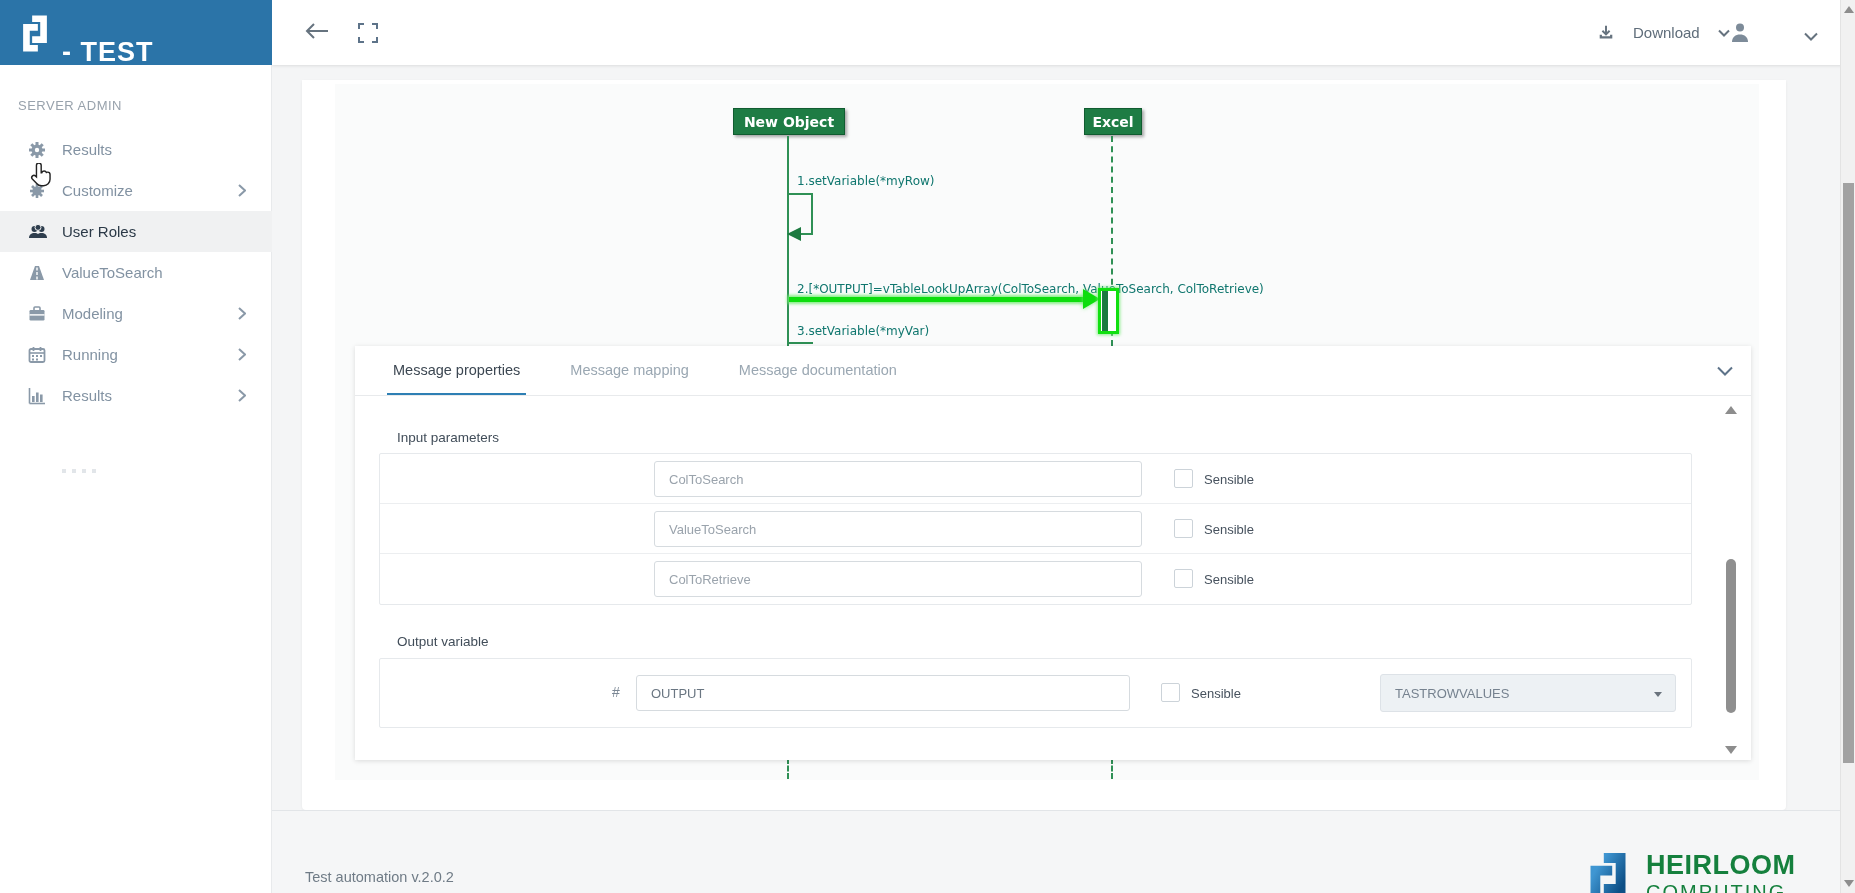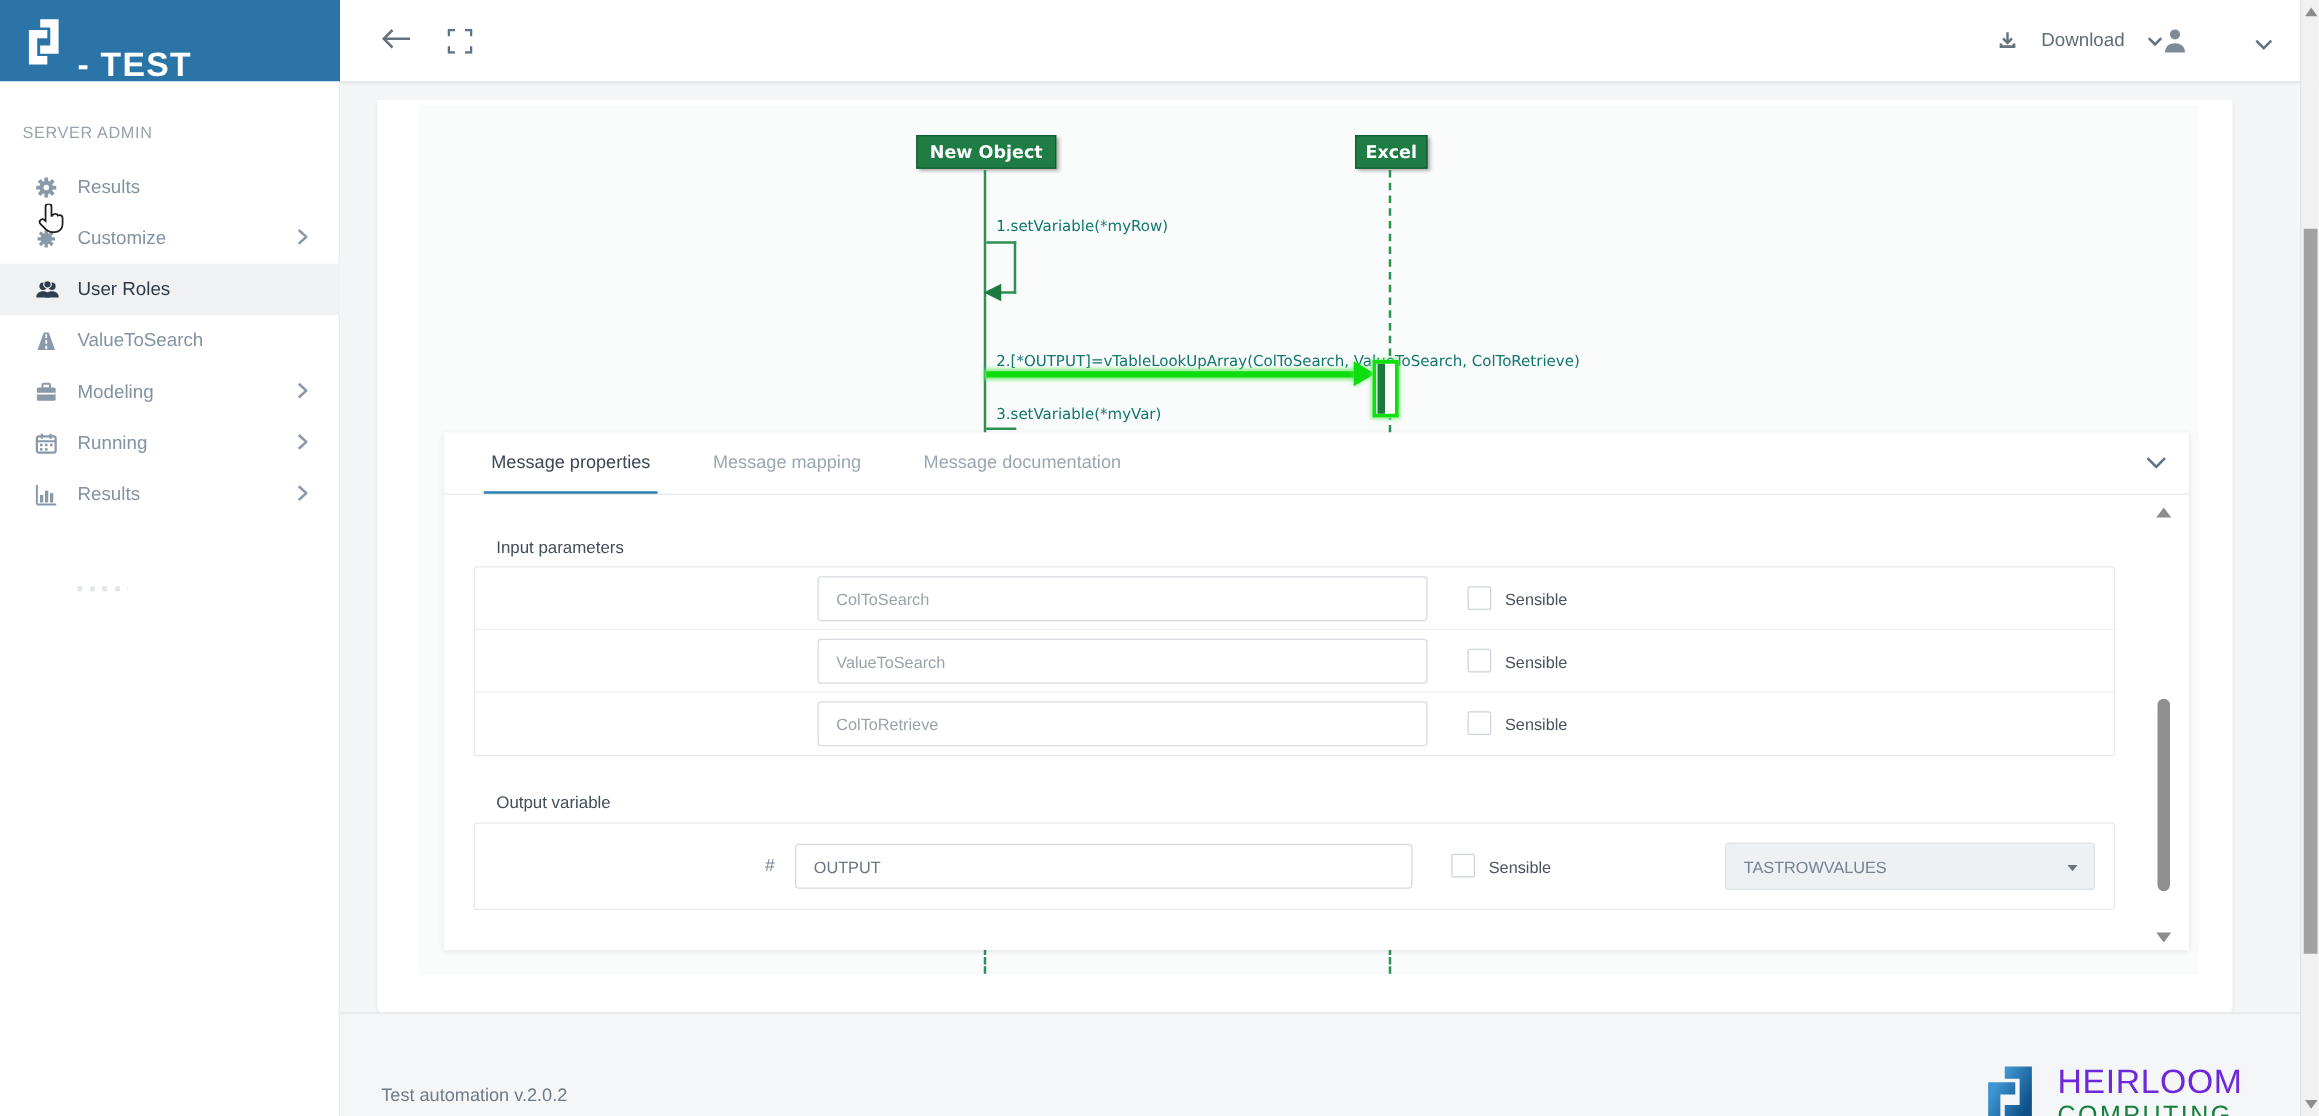--- a/index.html
+++ b/index.html
@@ -94,7 +94,7 @@
   .footer { position:absolute; left:0; top:730px; width:1583px; height:98px; background:#f5f6f7; border-top:1px solid #e2e5e8; }
   .version { position:absolute; left:33px; top:58px; font-size:14.5px; color:#6f7b86; }
   .brand { position:absolute; left:1308px; top:40px; display:flex; align-items:flex-start; gap:10px; }
-  .brand-text .l1 { font-size:27px; font-weight:normal; color:#6d28d9; letter-spacing:.5px; line-height:28px; }
+  .brand-text .l1 { font-size:27px; font-weight:bold; color:#15803d; letter-spacing:.5px; line-height:28px; }
   .brand-text .l2 { font-size:20px; color:#15803d; letter-spacing:2px; line-height:26px; }
 
   

